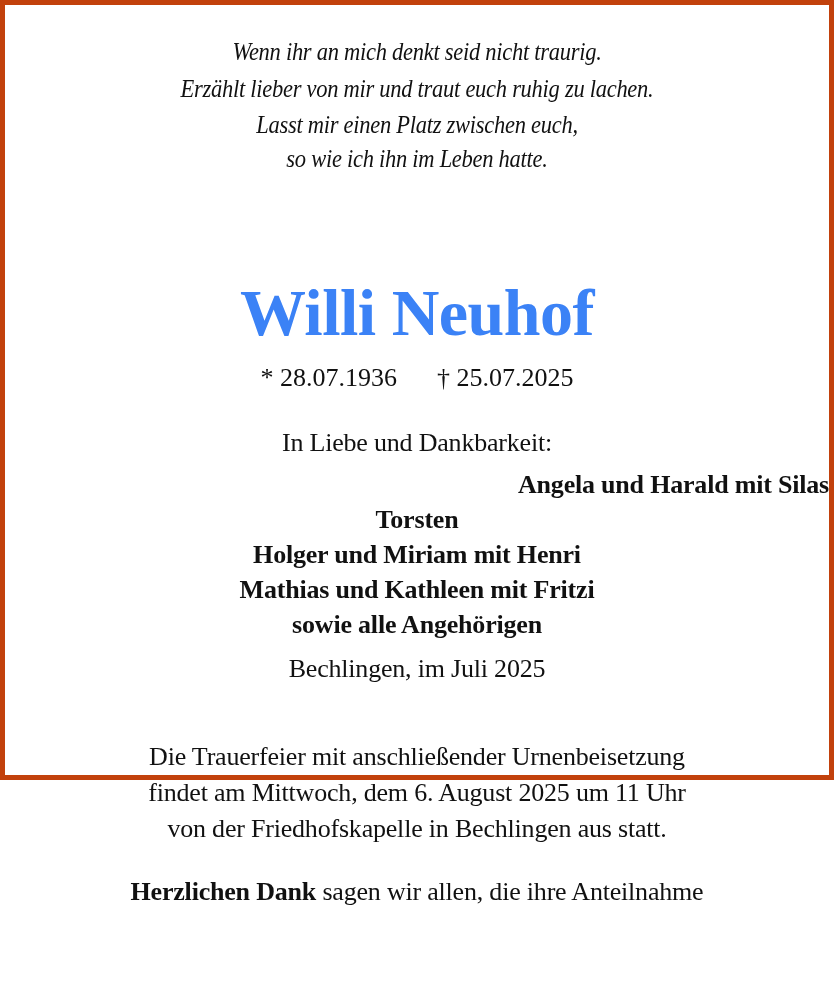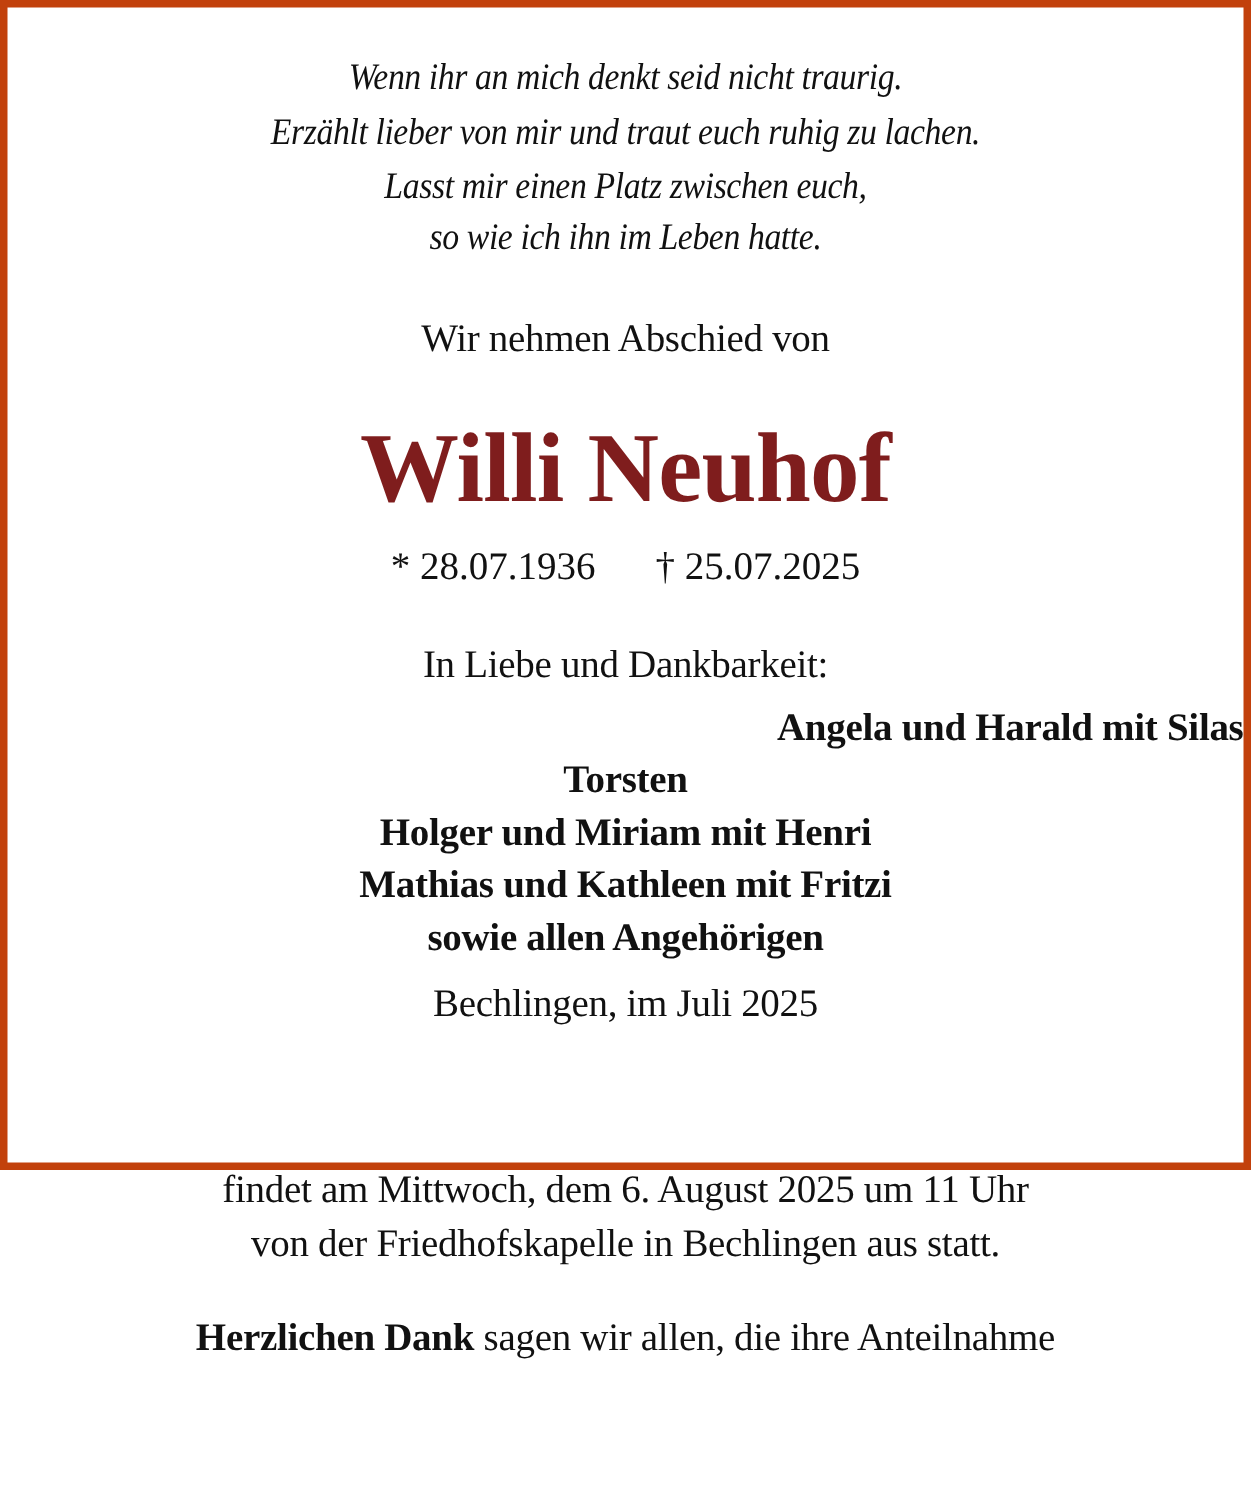--- a/index.html
+++ b/index.html
@@ -43,7 +43,6 @@
   <div class="line poem" style="top:106px;">Lasst mir einen Platz zwischen euch,</div>
   <div class="line poem" style="top:140px;">so wie ich ihn im Leben hatte.</div>
 
-  <div class="line body-text" style="top:206px;">Wir nehmen Abschied von</div>
 
   <div class="line name" style="top:270px;">Willi Neuhof</div>
 

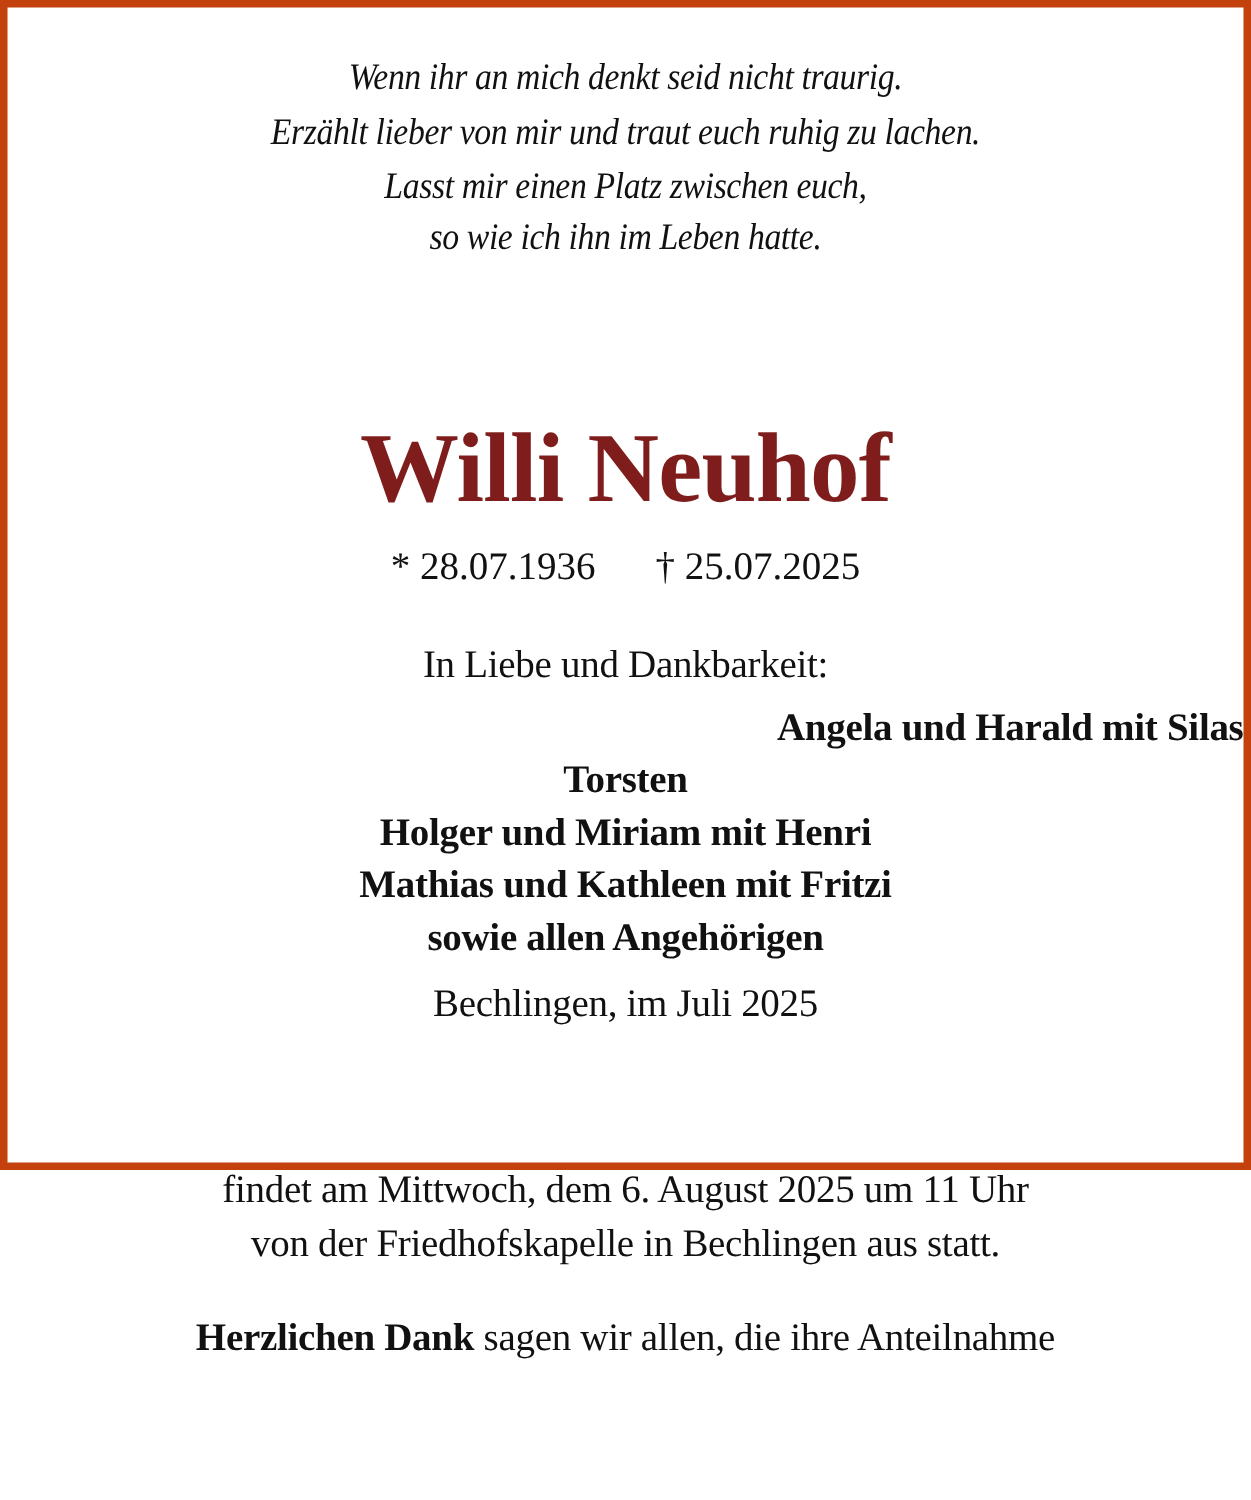--- a/index.html
+++ b/index.html
@@ -28,7 +28,7 @@
       font-size: 66px;
       font-weight: bold;
       letter-spacing: -0.5px;
-      color: #7f1d1d;
+      color: #3b82f6;
     }
     .dates { font-size: 26px; }
     .dates .sep { display: inline-block; width: 40px; }

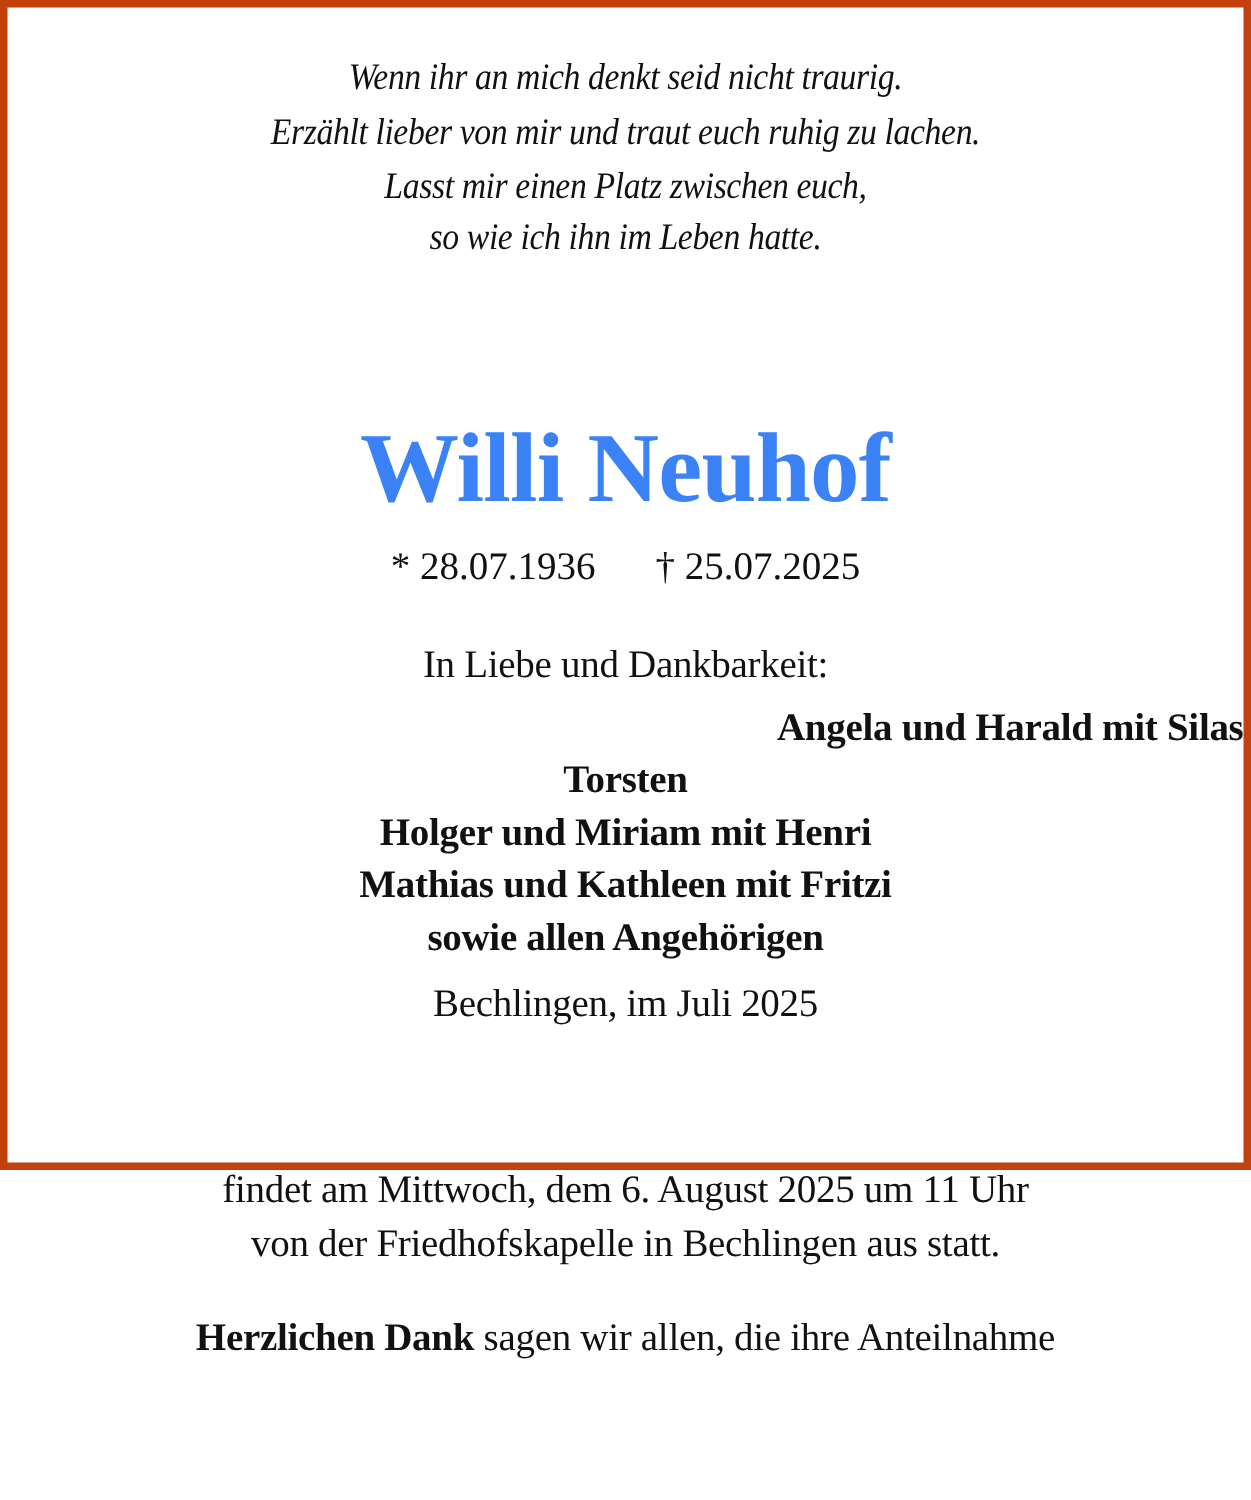--- a/index.html
+++ b/index.html
@@ -56,7 +56,7 @@
   <div class="line body-text bold" style="top:500px;">Torsten</div>
   <div class="line body-text bold" style="top:535px;">Holger und Miriam mit Henri</div>
   <div class="line body-text bold" style="top:570px;">Mathias und Kathleen mit Fritzi</div>
-  <div class="line body-text bold" style="top:605px;">sowie allen Angehörigen</div>
+  <div class="line body-text bold" style="top:605px;">sowie alle Angehörigen</div>
 
   <div class="line body-text" style="top:649px;">Bechlingen, im Juli 2025</div>
 

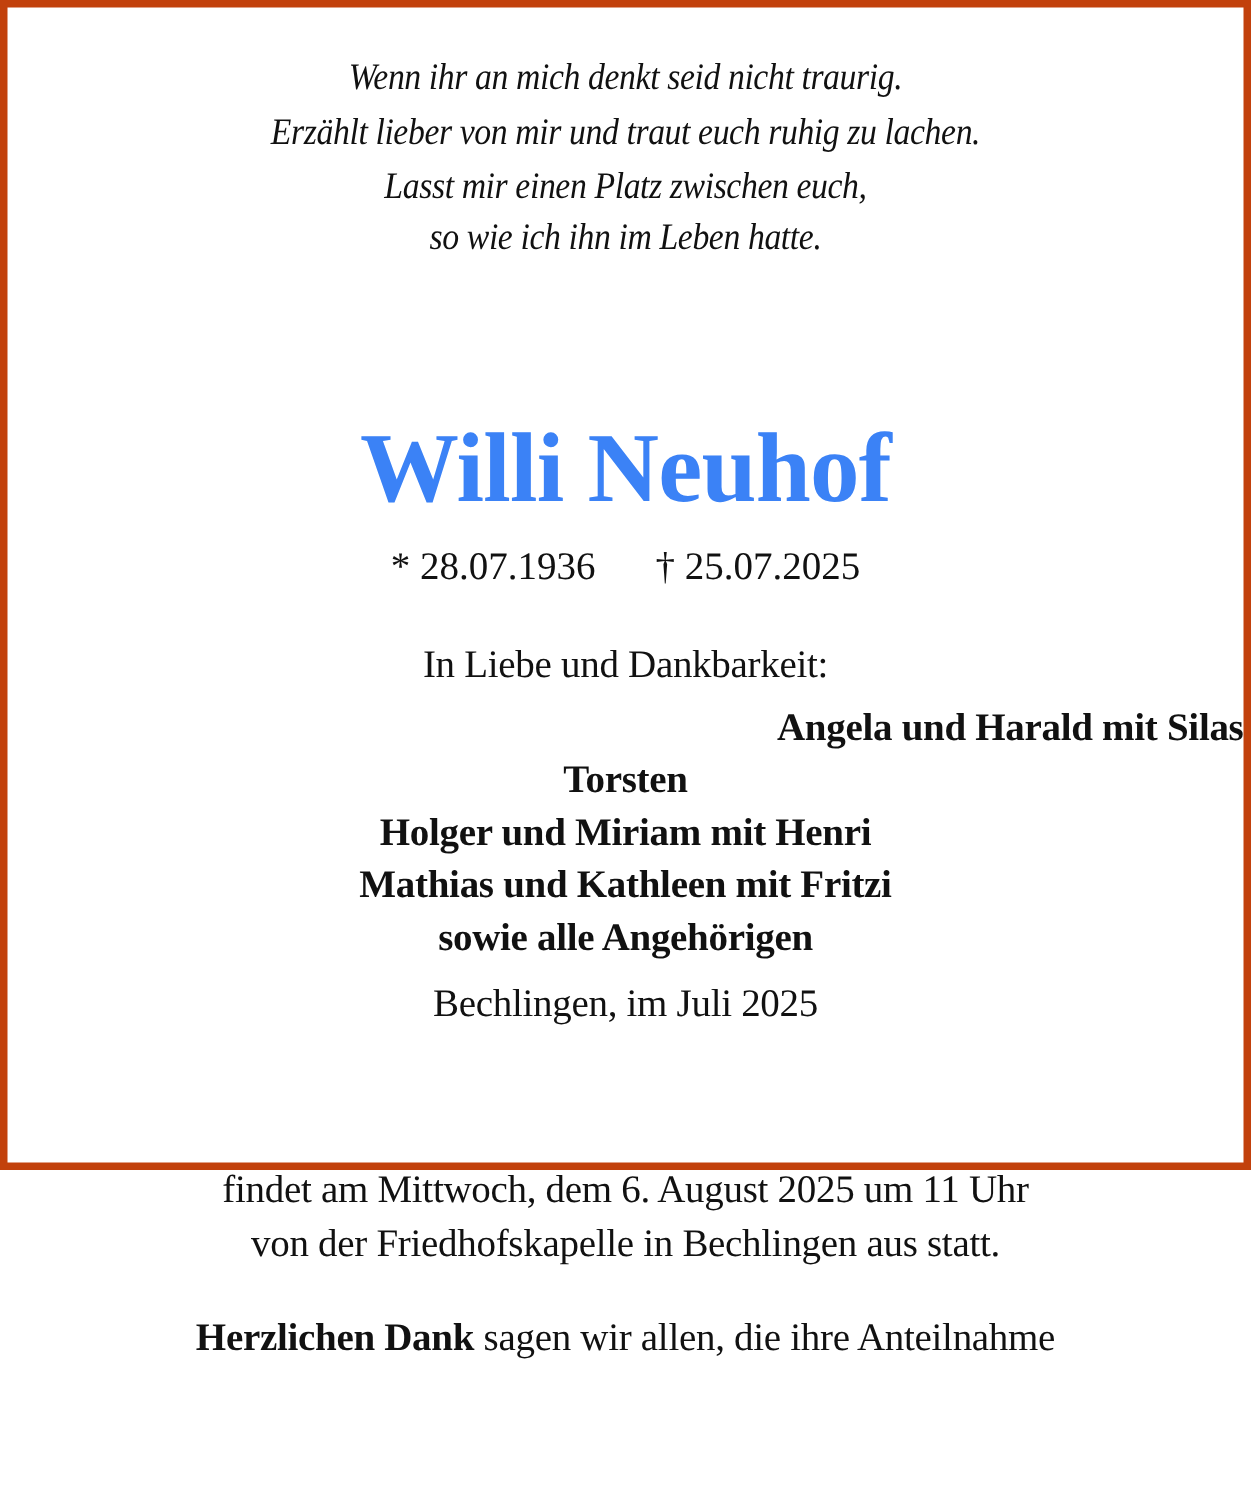--- a/index.html
+++ b/index.html
@@ -60,6 +60,7 @@
 
   <div class="line body-text" style="top:649px;">Bechlingen, im Juli 2025</div>
 
+  <div class="line body-text" style="top:737px;">Die Trauerfeier mit anschließender Urnenbeisetzung</div>
   <div class="line body-text" style="top:773px;">findet am Mittwoch, dem 6. August 2025 um 11 Uhr</div>
   <div class="line body-text" style="top:809px;">von der Friedhofskapelle in Bechlingen aus statt.</div>
 

